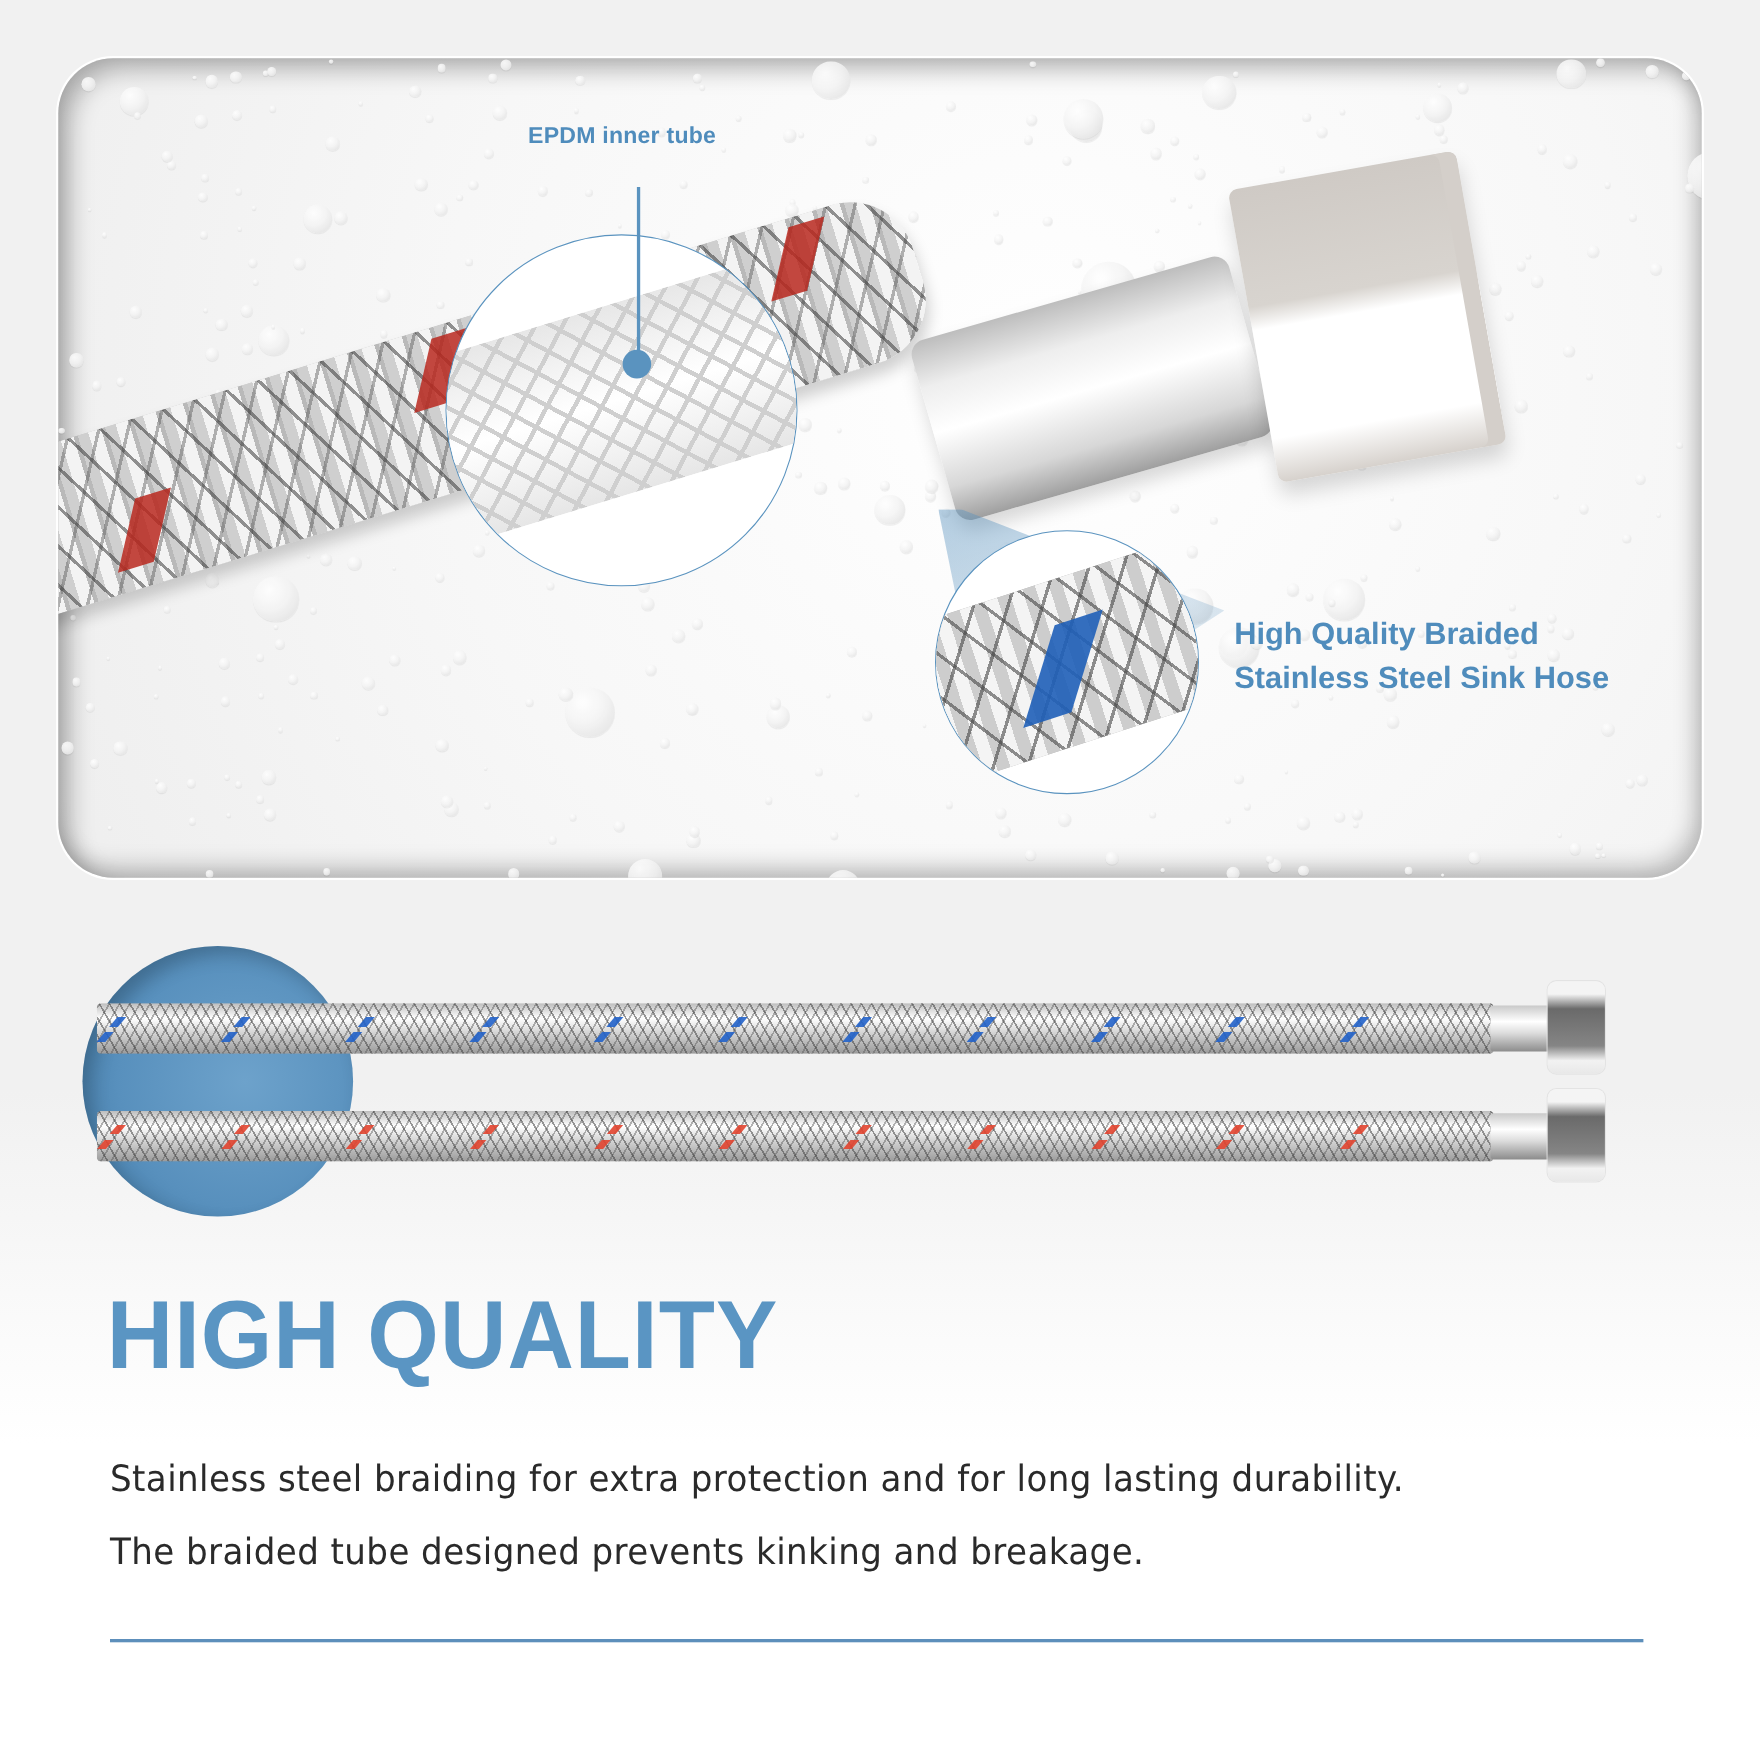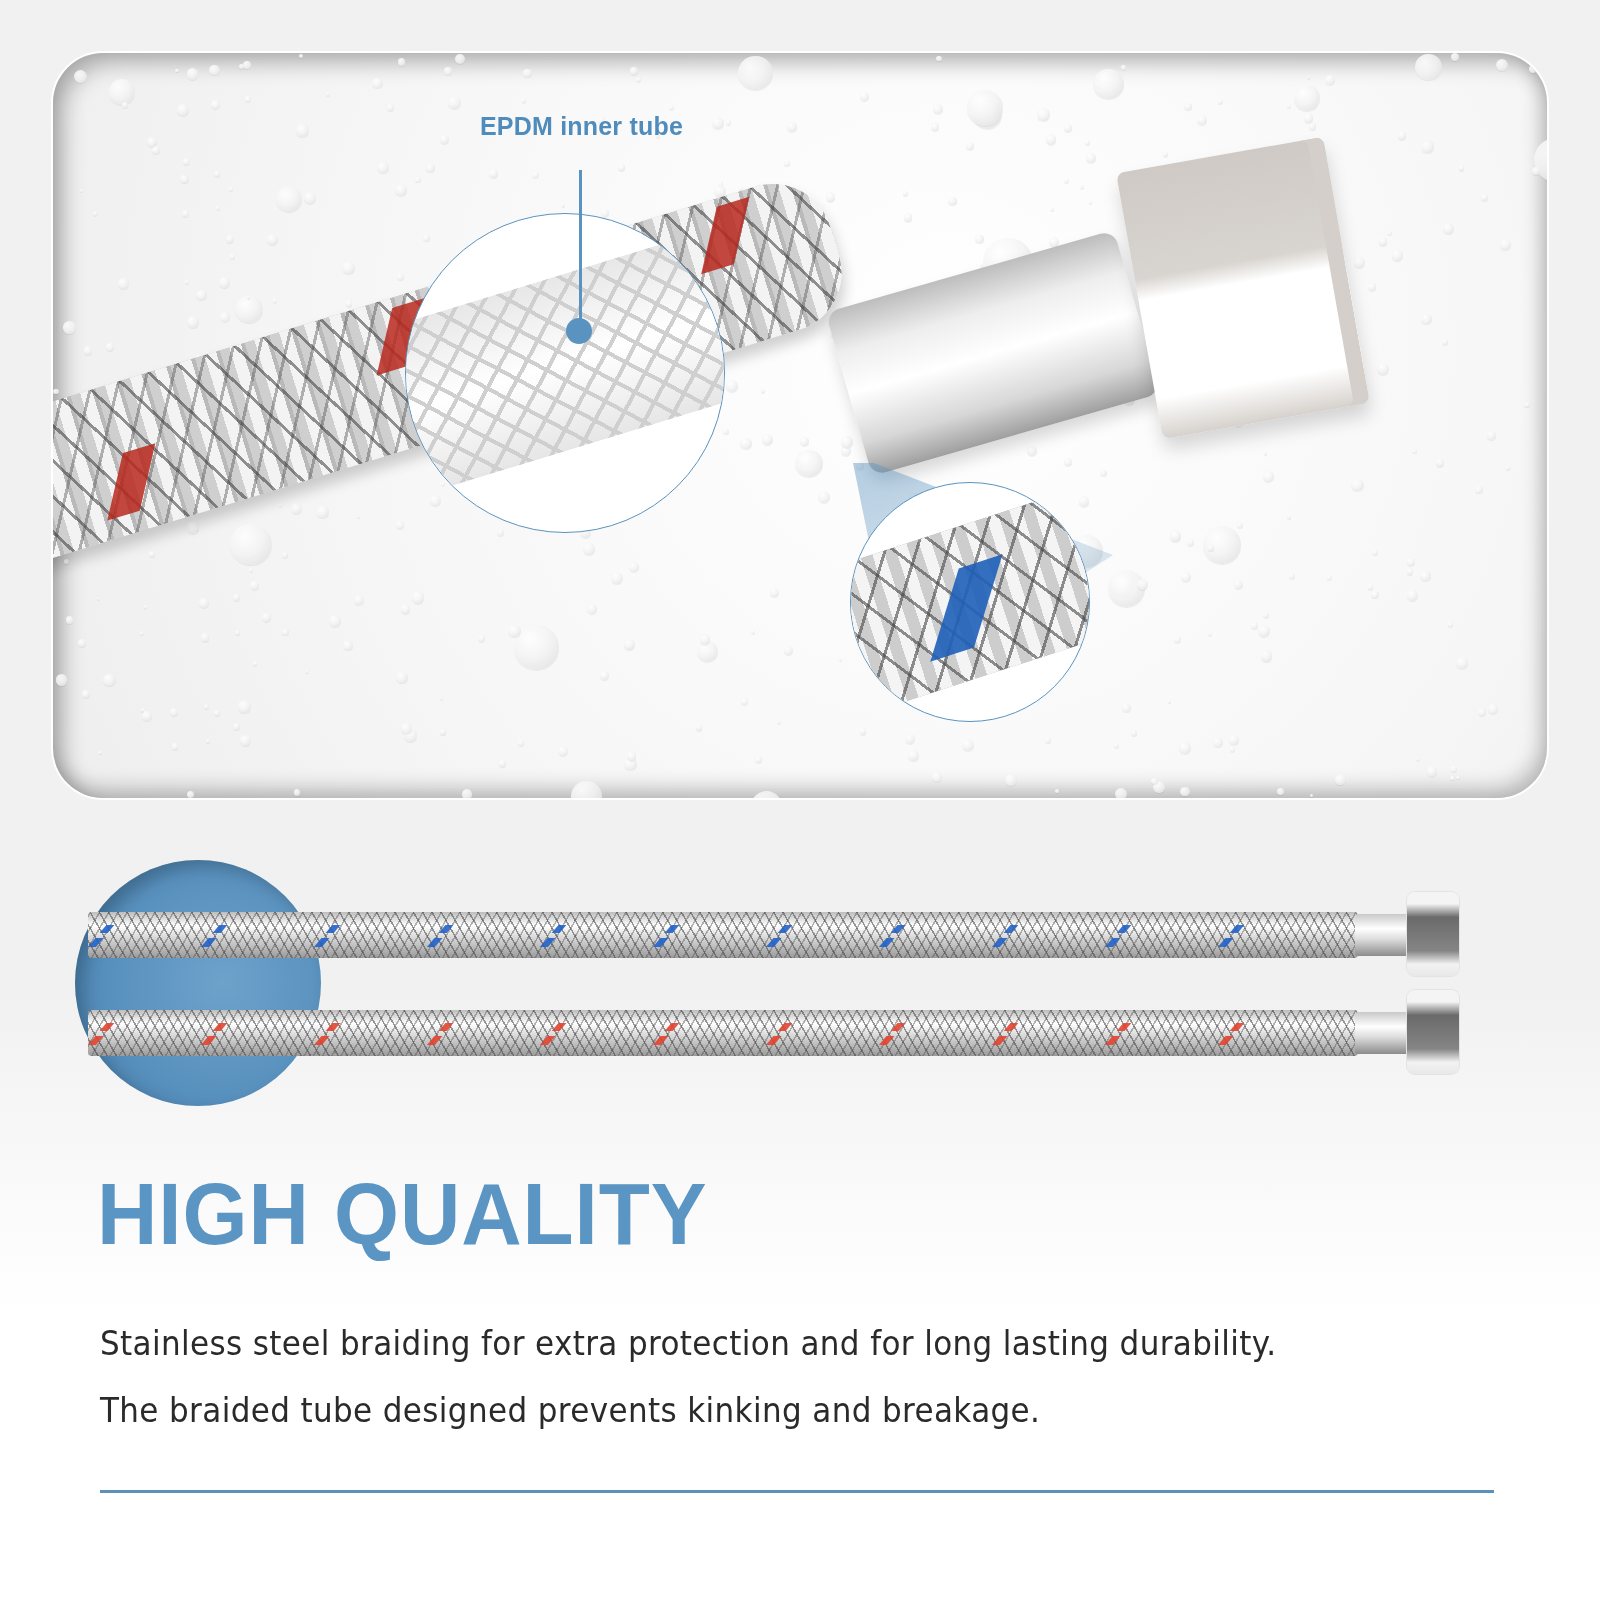--- a/index.html
+++ b/index.html
@@ -96,7 +96,7 @@
 
   .label-epdm {
     position: absolute; left: 480px; top: 112px;
-    font-family: "Liberation Sans", sans-serif; font-weight: bold; font-size: 25px;
+    font-family: "Liberation Sans", sans-serif; font-weight: bold; font-size: 21px;
     color: #4f8cbc; letter-spacing: 0.2px;
   }
   .label-braided {

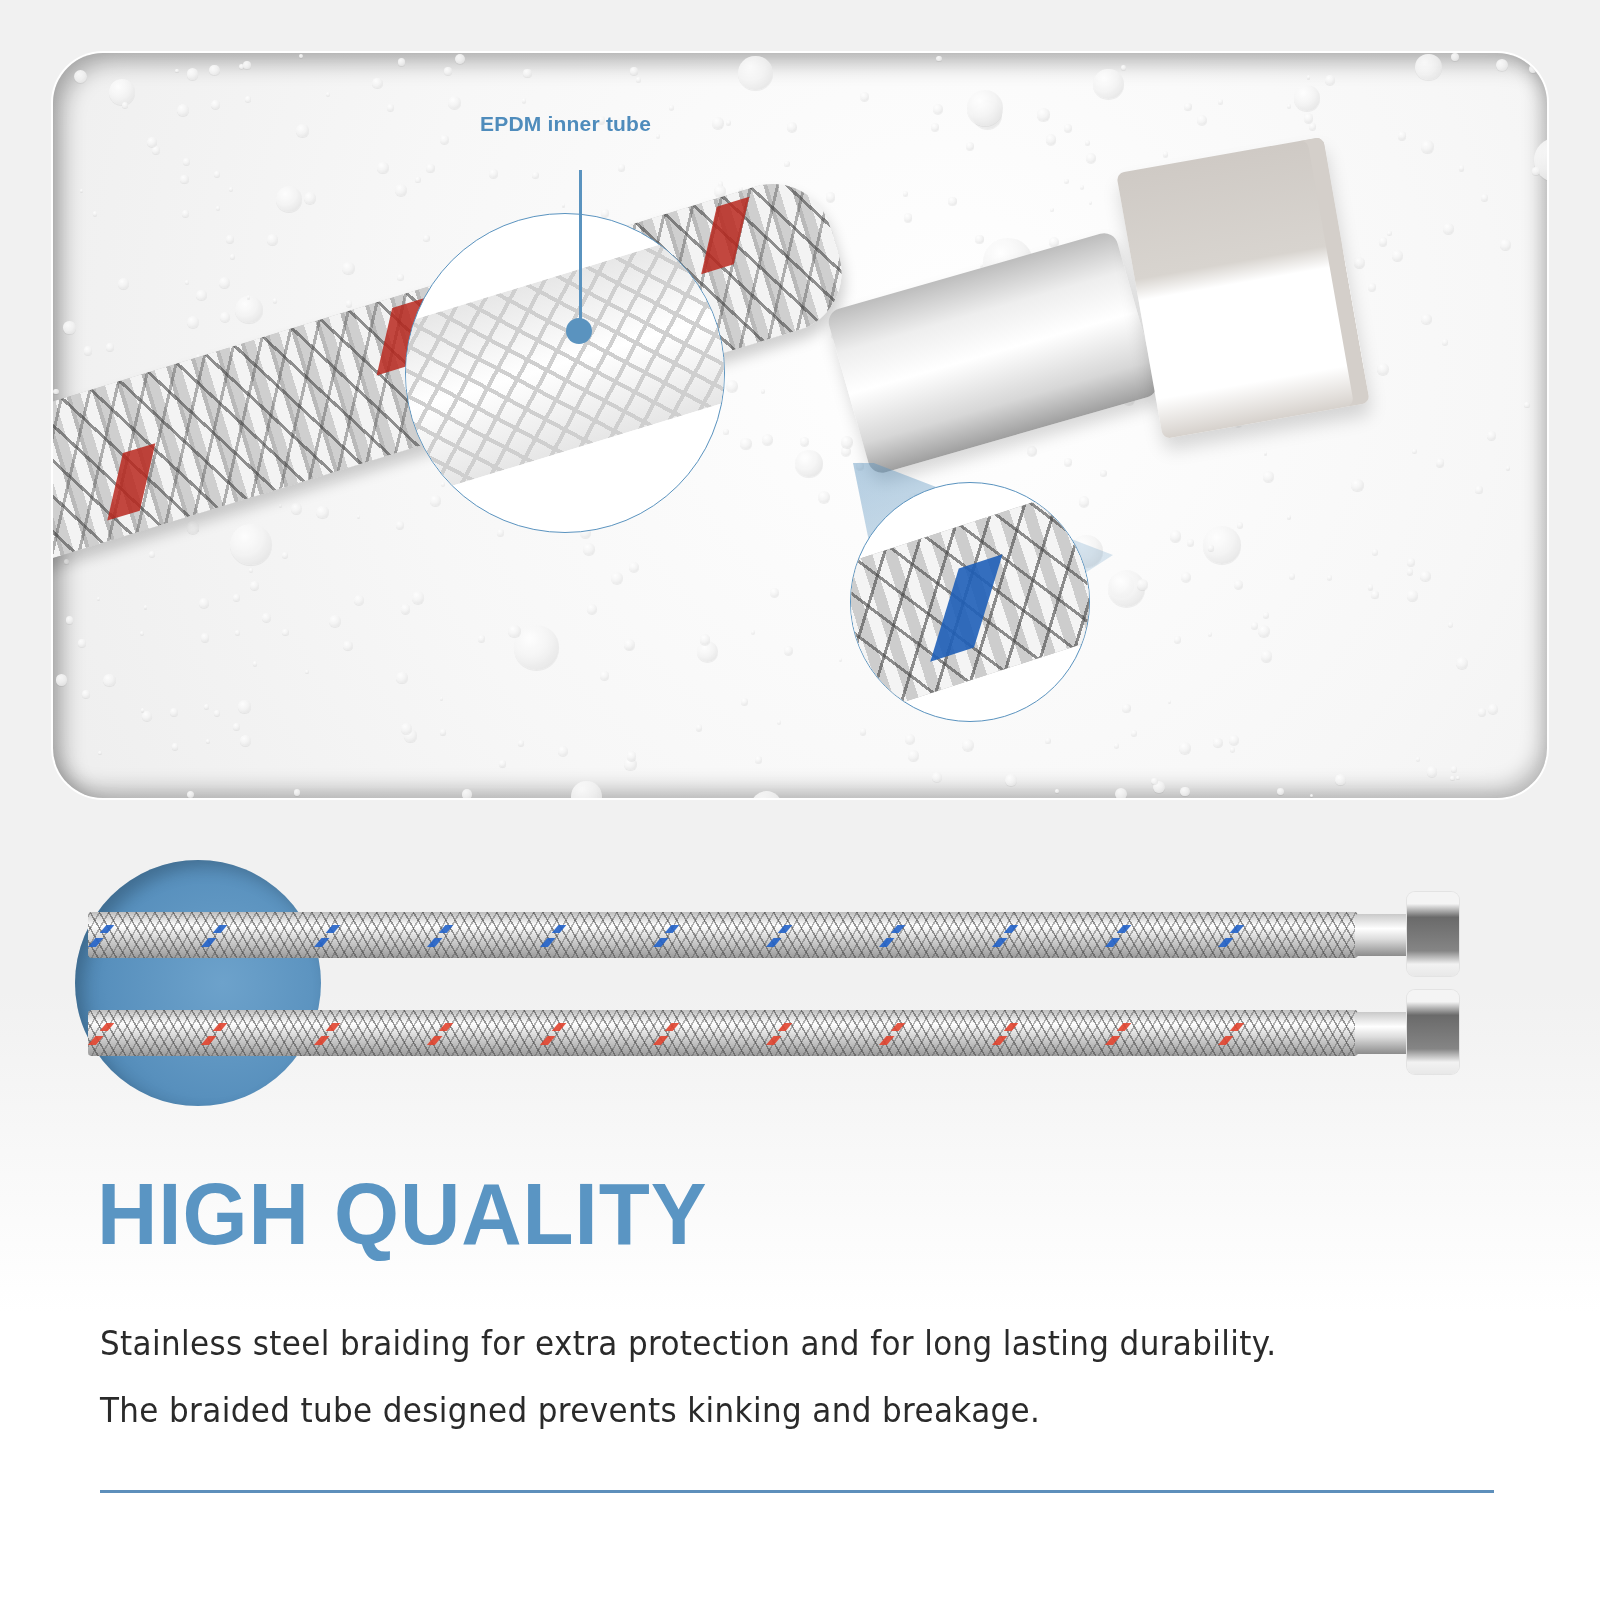--- a/index.html
+++ b/index.html
@@ -601,6 +601,10 @@
   </div>
 
   <div class="label-epdm" style="left:427px; top:59px;">EPDM inner tube</div>
+  <div class="label-braided" style="left:1069px; top:503px;">
+    <div>High Quality Braided</div>
+    <div>Stainless Steel Sink Hose</div>
+  </div>
 </div>
 
 <div class="blue-disc"></div>

